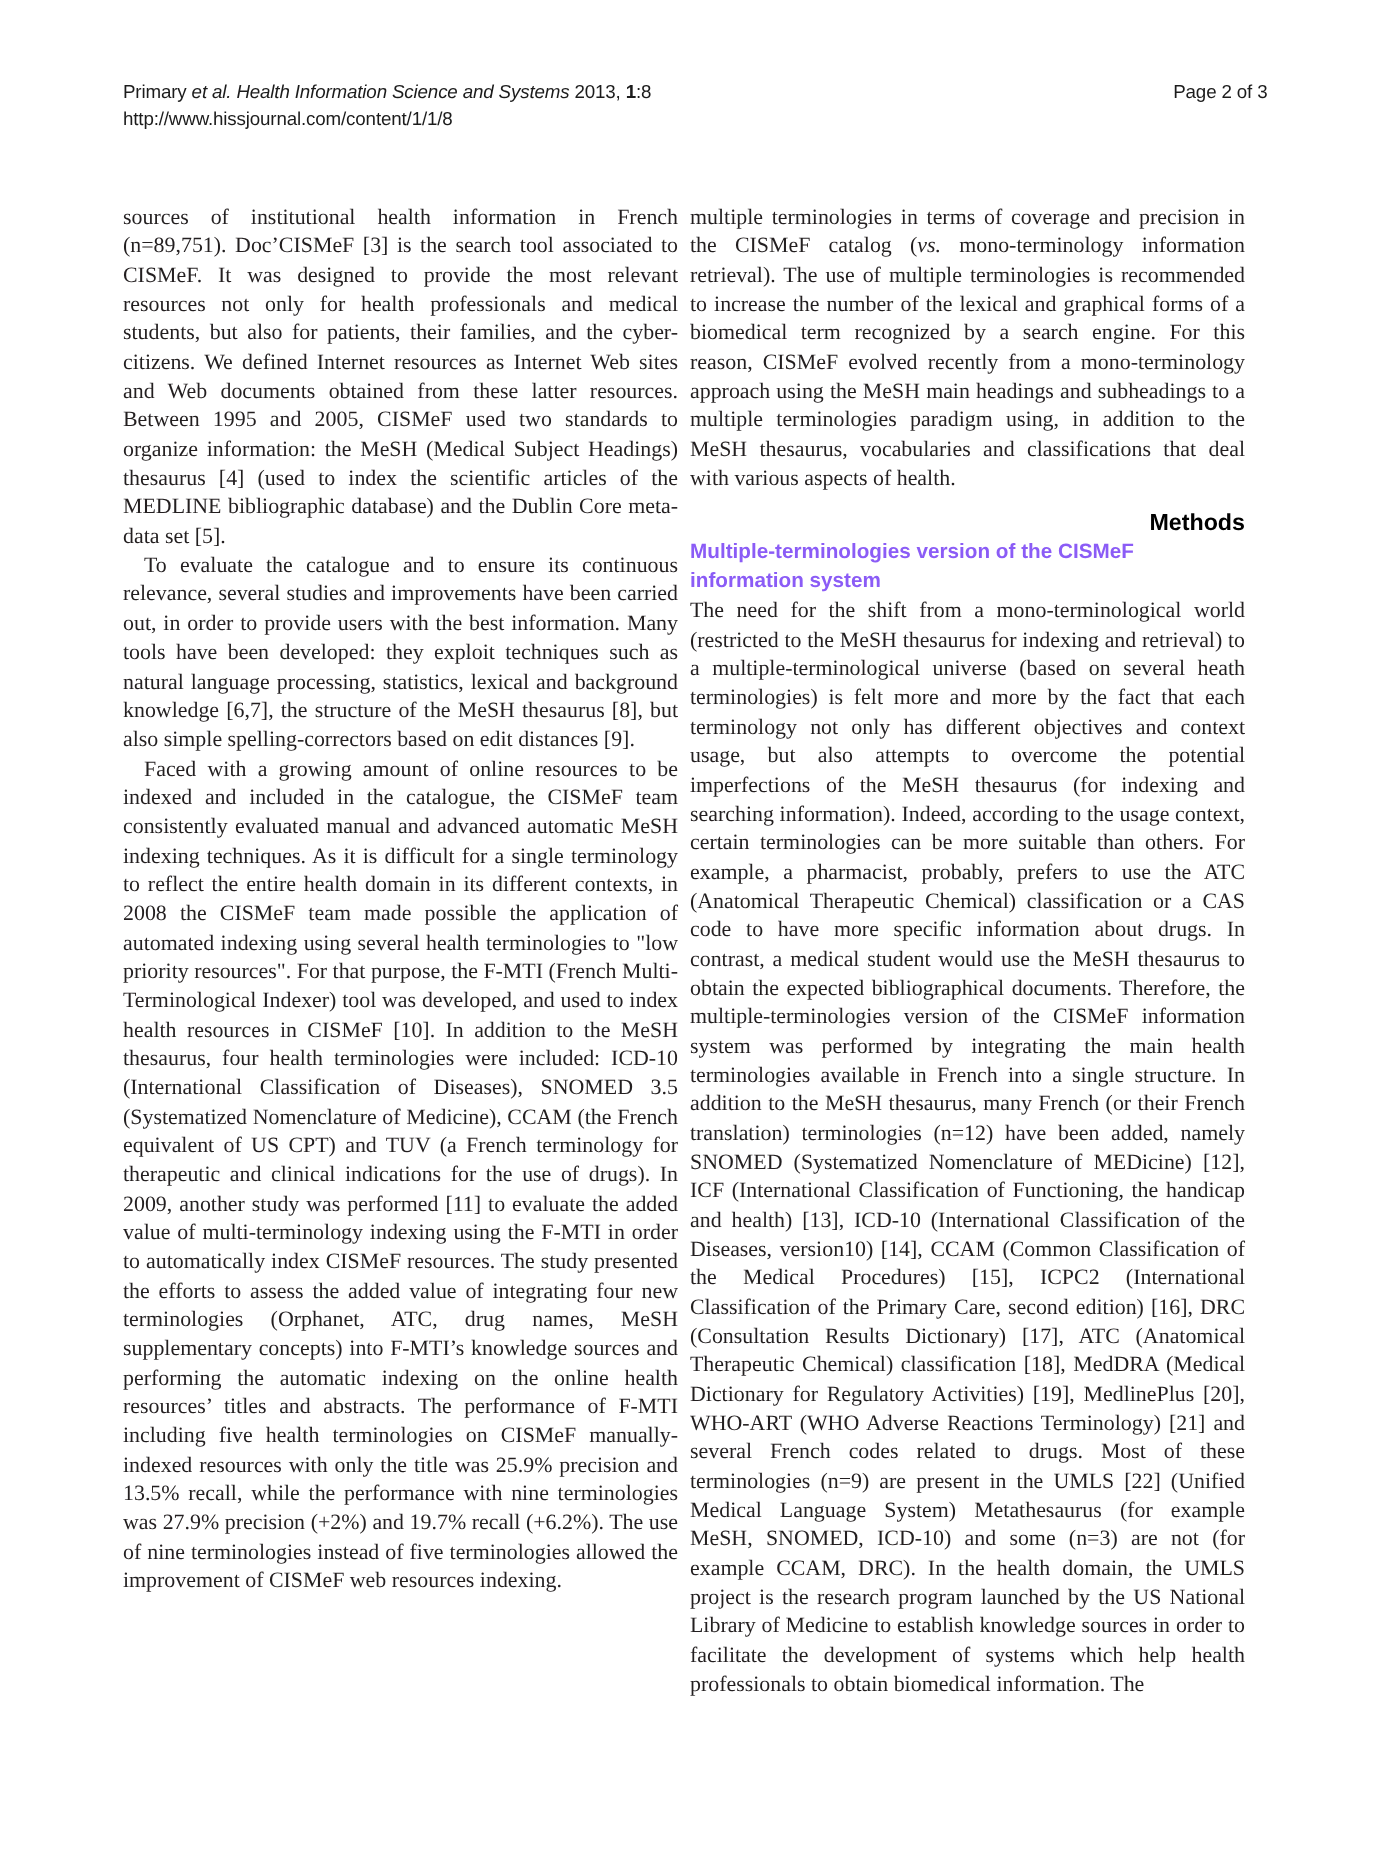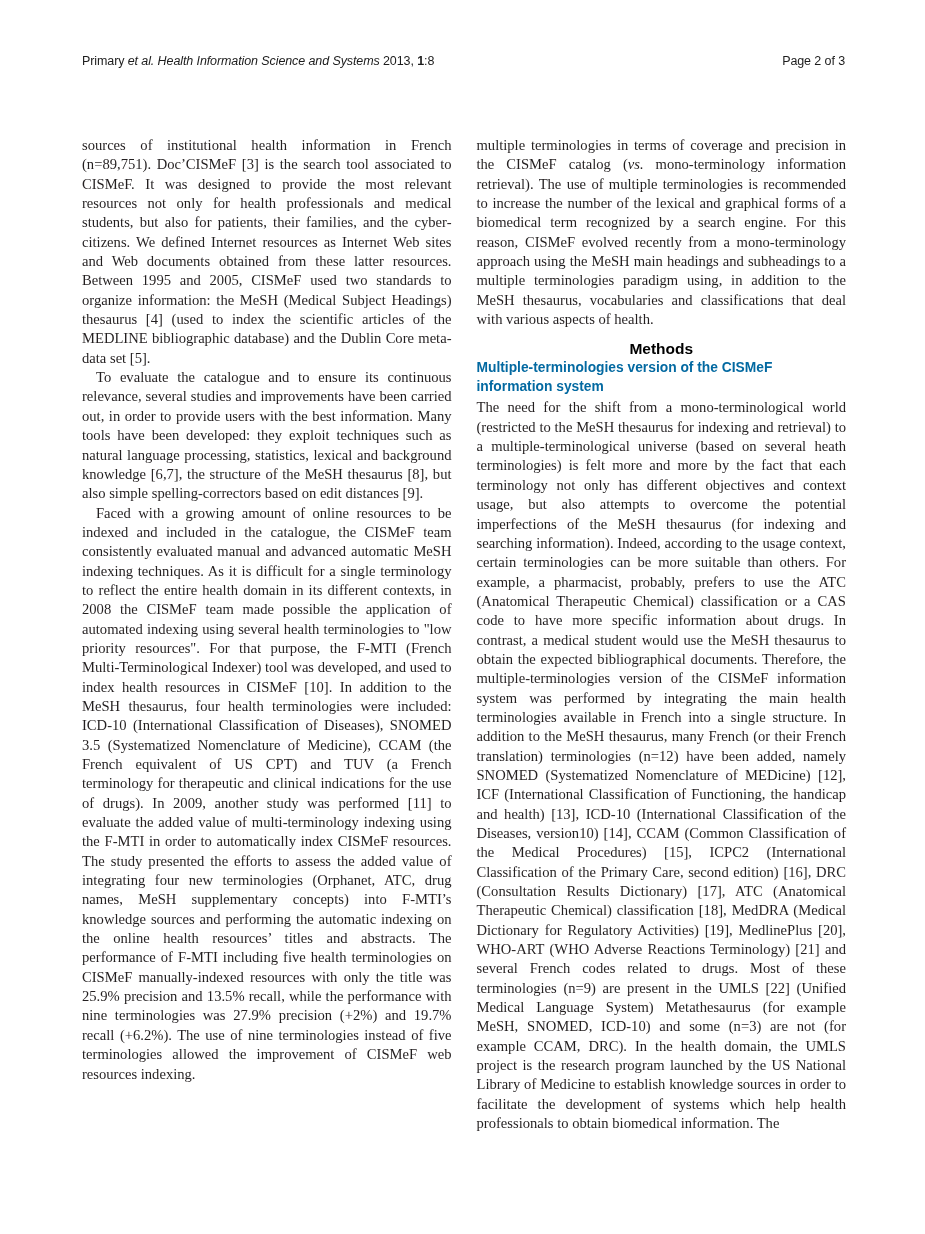--- a/index.html
+++ b/index.html
@@ -75,6 +75,7 @@
   <div class="running-head">
     <div class="citation-block">
       <div><span>Primary </span><span class="ital">et al. Health Information Science and Systems</span><span> 2013, </span><span class="bold">1</span><span>:8</span></div>
+      <div>http://www.hissjournal.com/content/1/1/8</div>
     </div>
     <div>Page 2 of 3</div>
   </div>

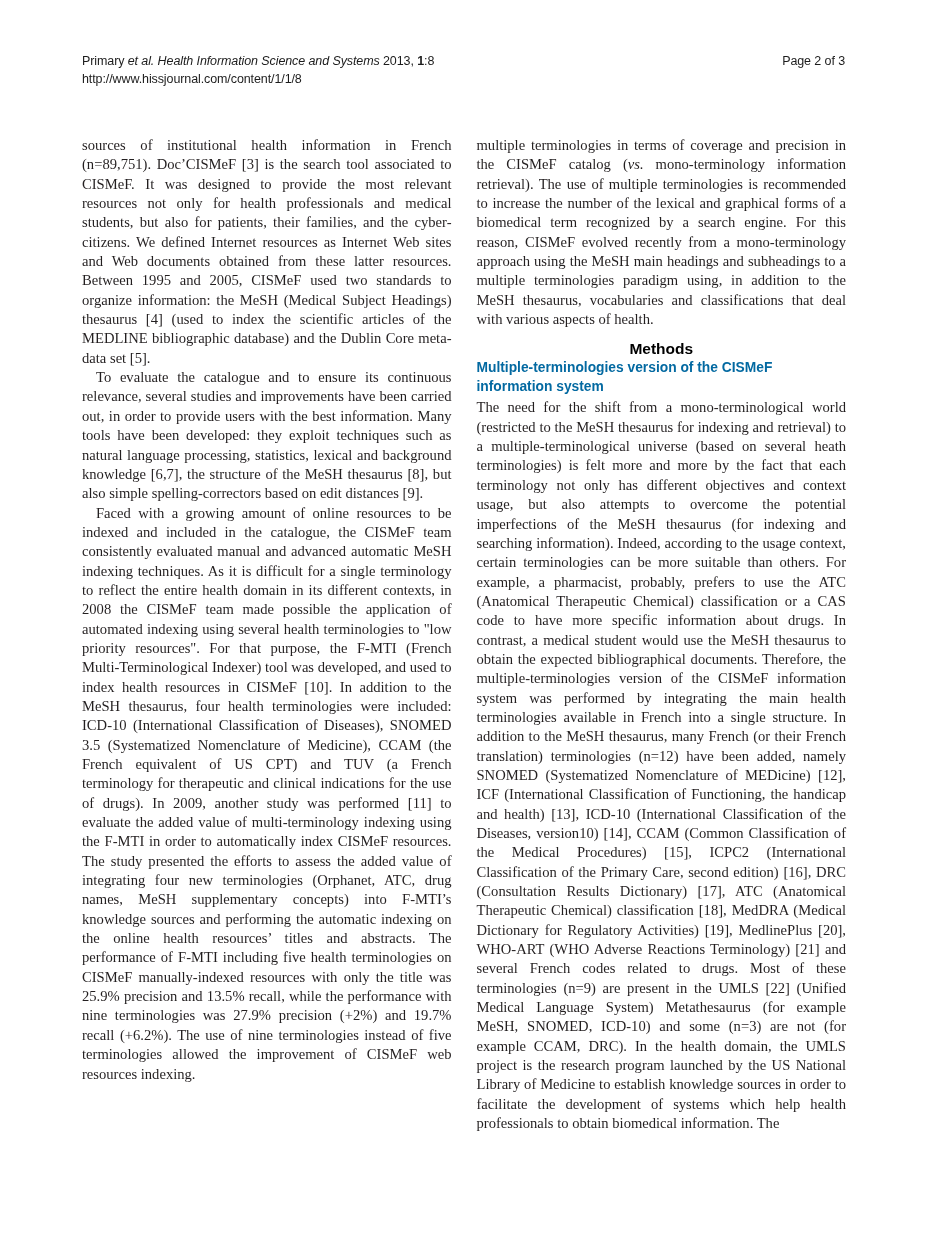--- a/index.html
+++ b/index.html
@@ -36,7 +36,7 @@
     left: 82px; top: 136px;
     width: 764px;
     display: flex;
-    gap: 25px;
+    gap: 8px;
   }
   .col {
     width: 370px;

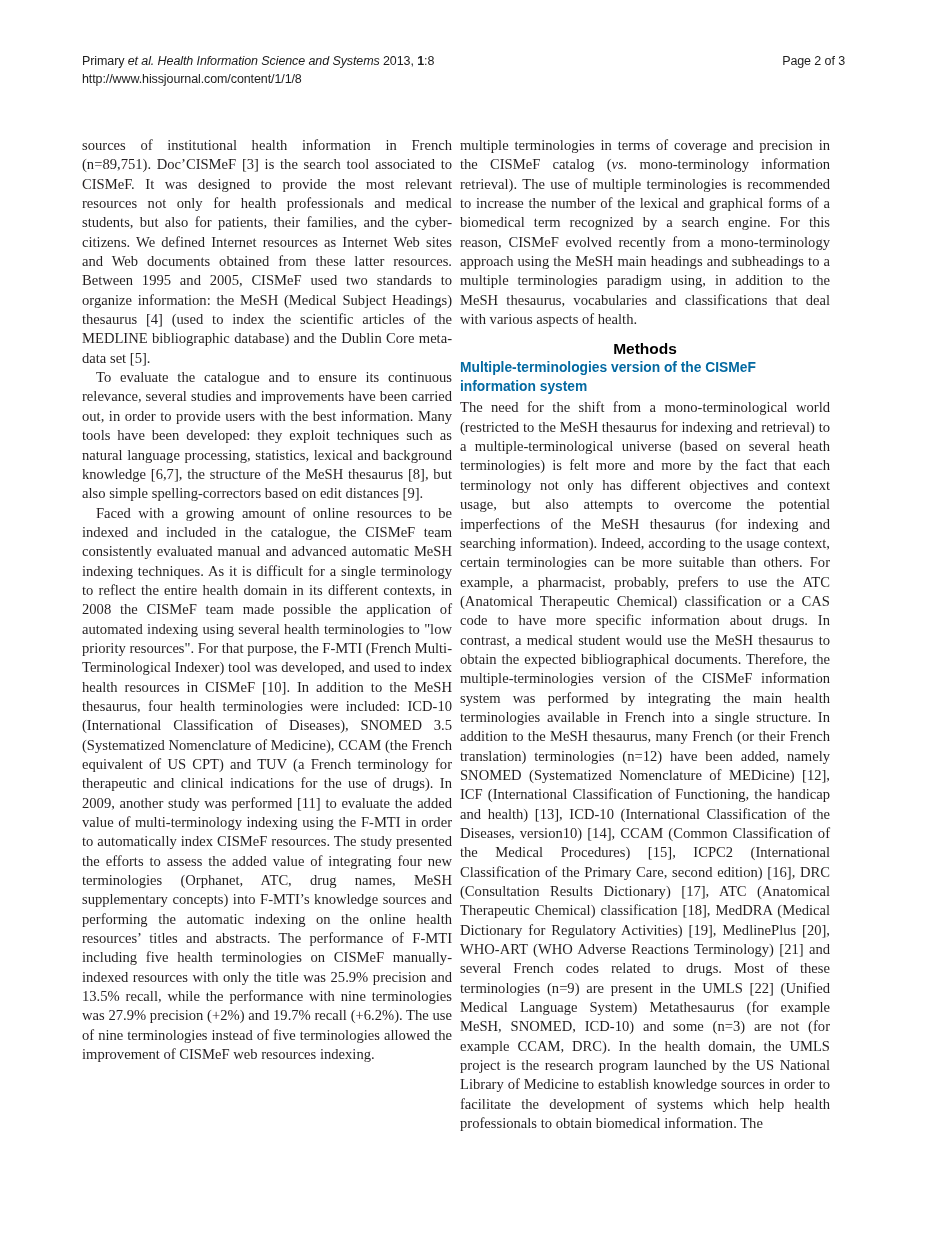--- a/index.html
+++ b/index.html
@@ -55,7 +55,7 @@
     line-height: 19px;
     color: #000000;
     margin: 10px 0 0 0;
-    text-align: center;
+    text-align: right;
   }
   .subsection-heading {
     font-family: "Liberation Sans", sans-serif;

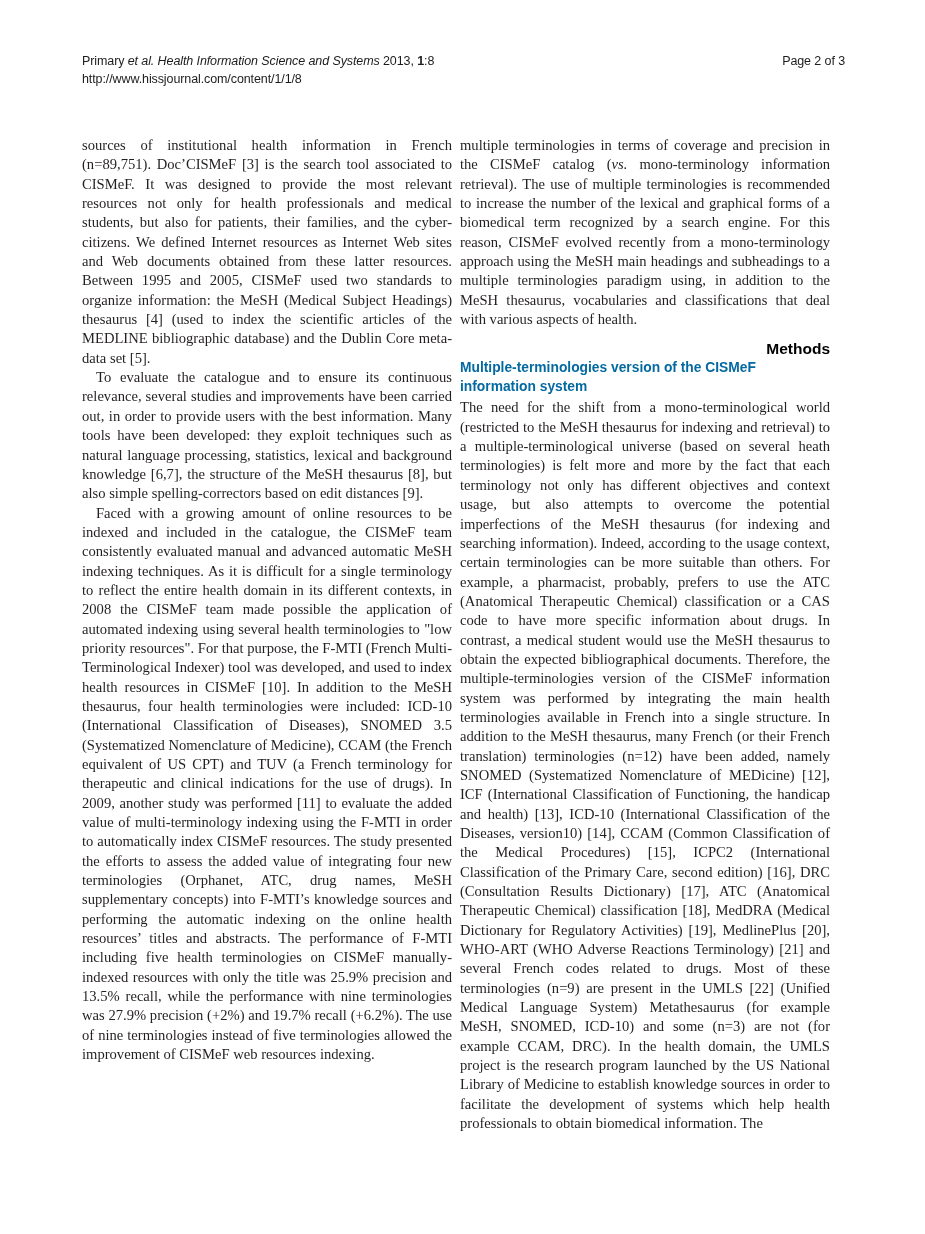--- a/index.html
+++ b/index.html
@@ -62,7 +62,7 @@
     font-weight: bold;
     font-size: 13.8px;
     line-height: 18.5px;
-    color: #0369a1;
+    color: #8b5cf6;
     margin: 1px 0 2px 0;
     text-align: left;
   }

